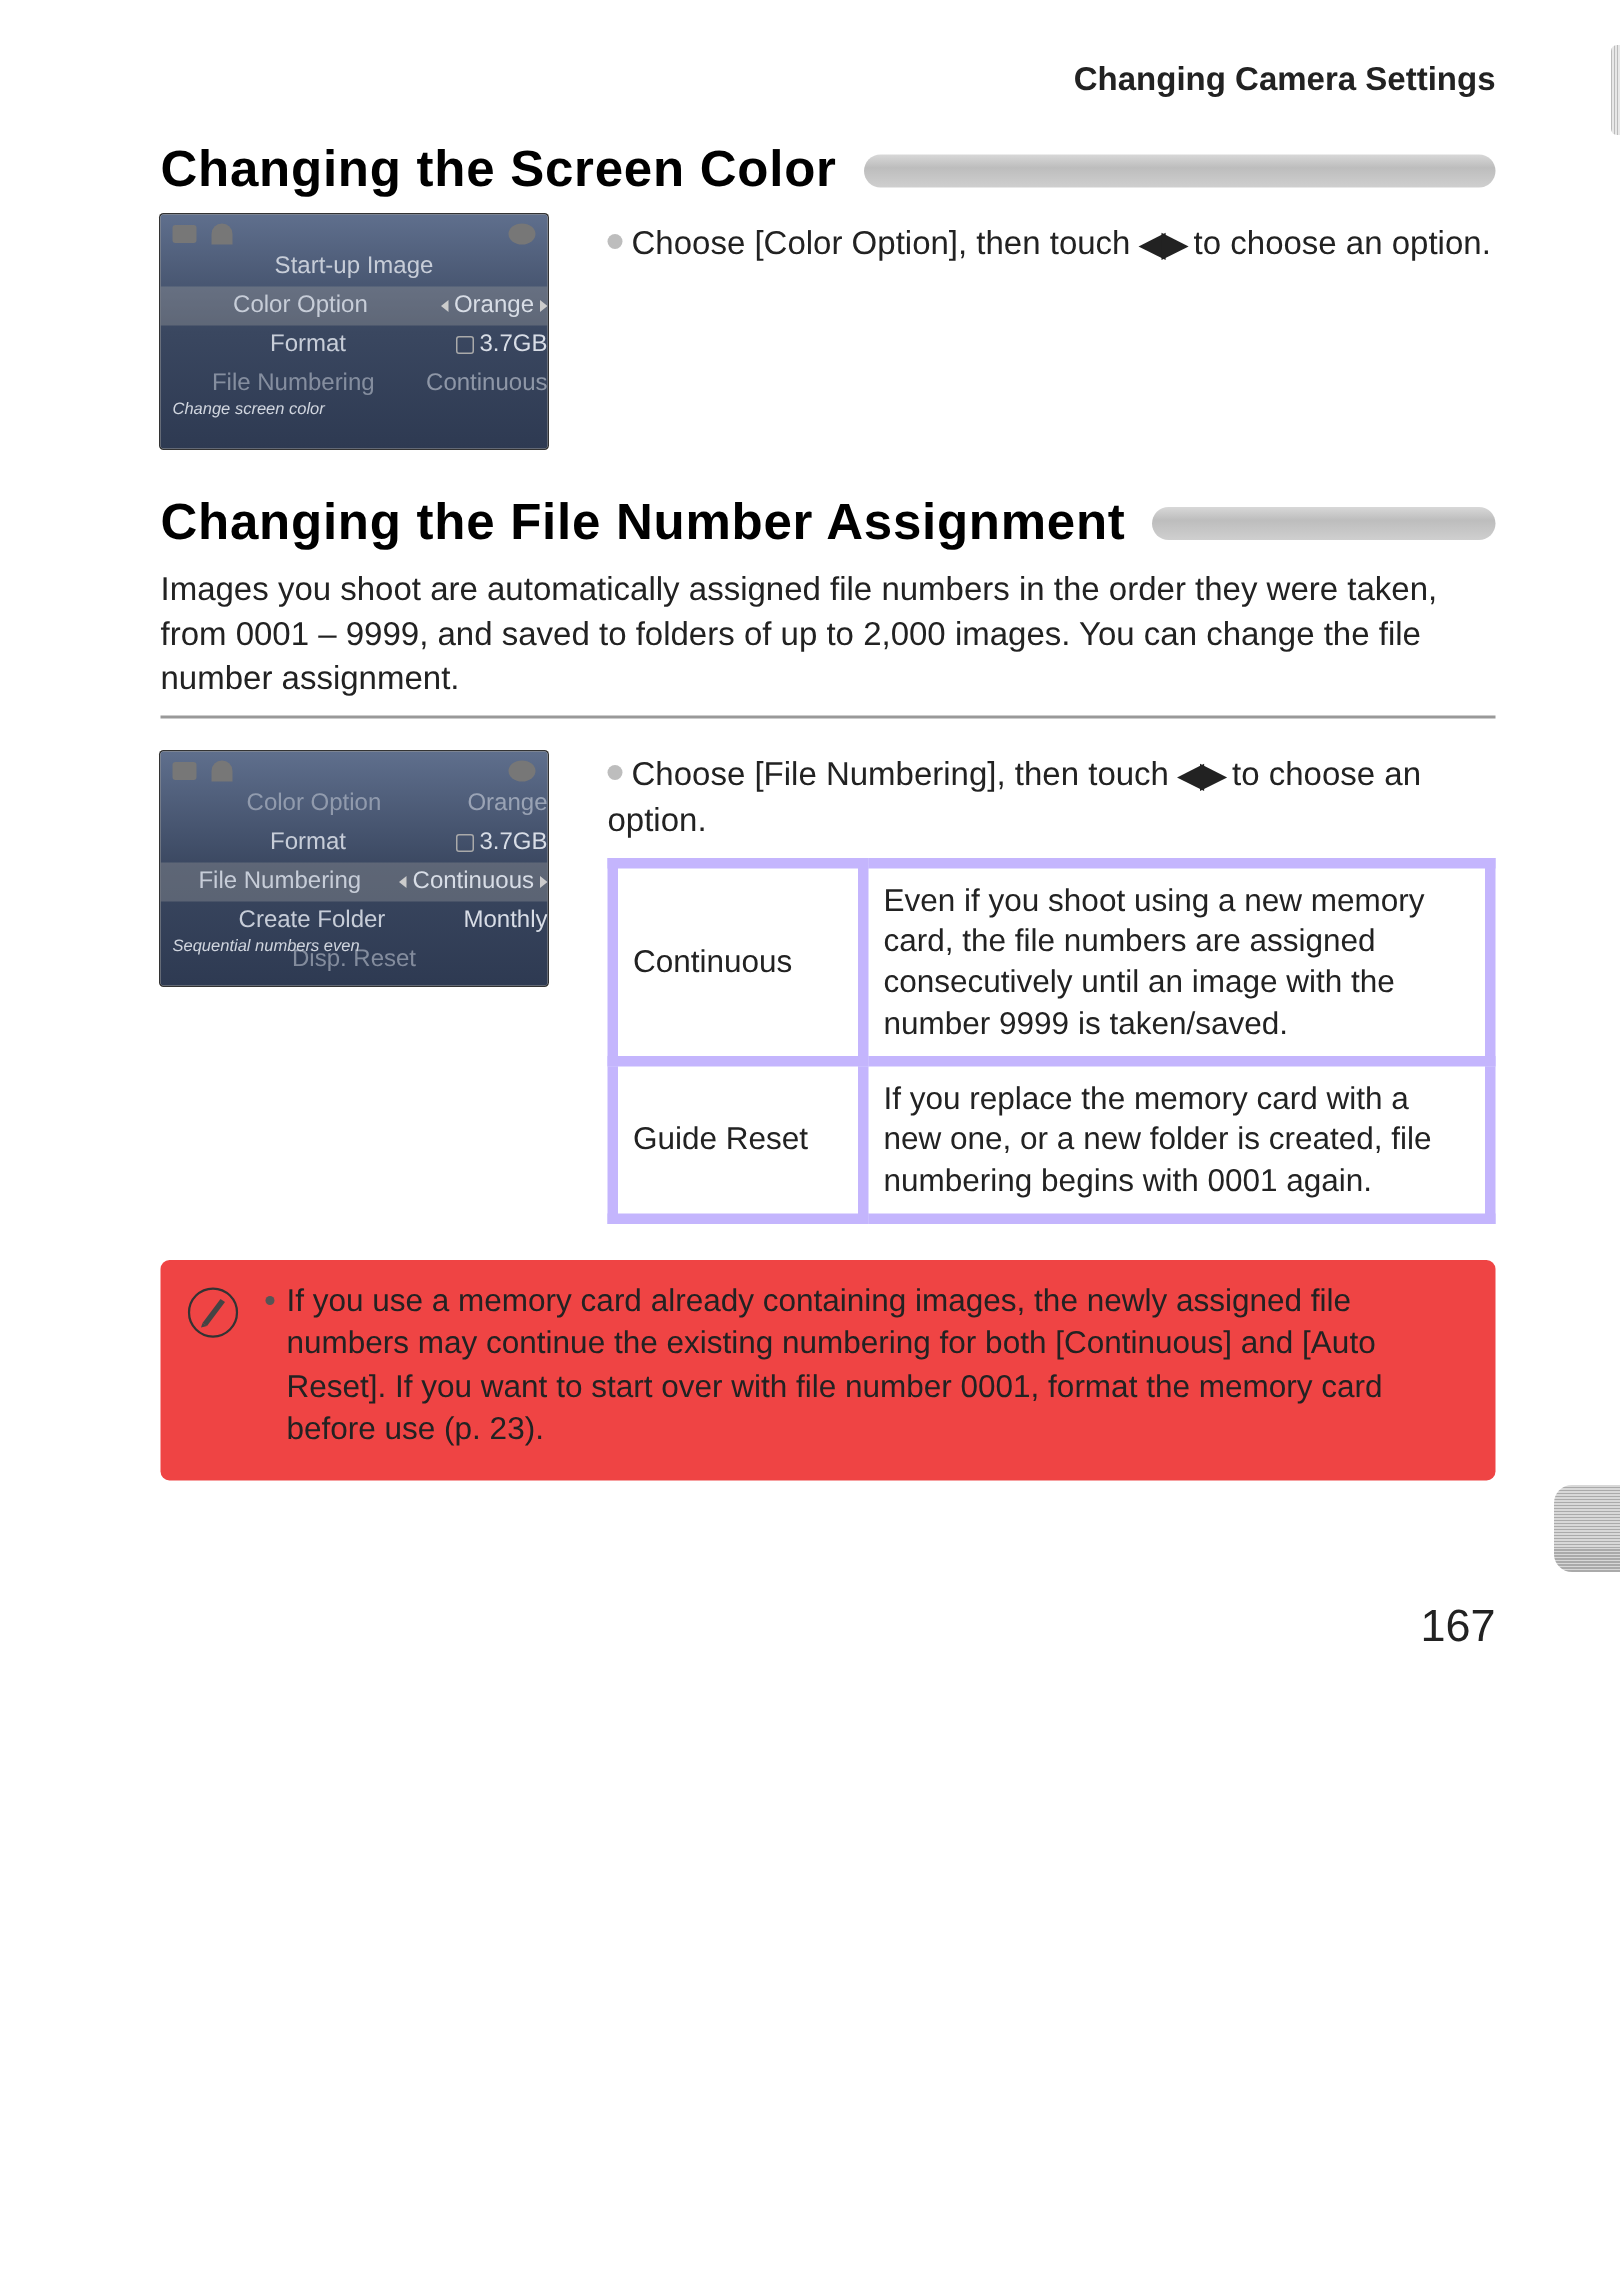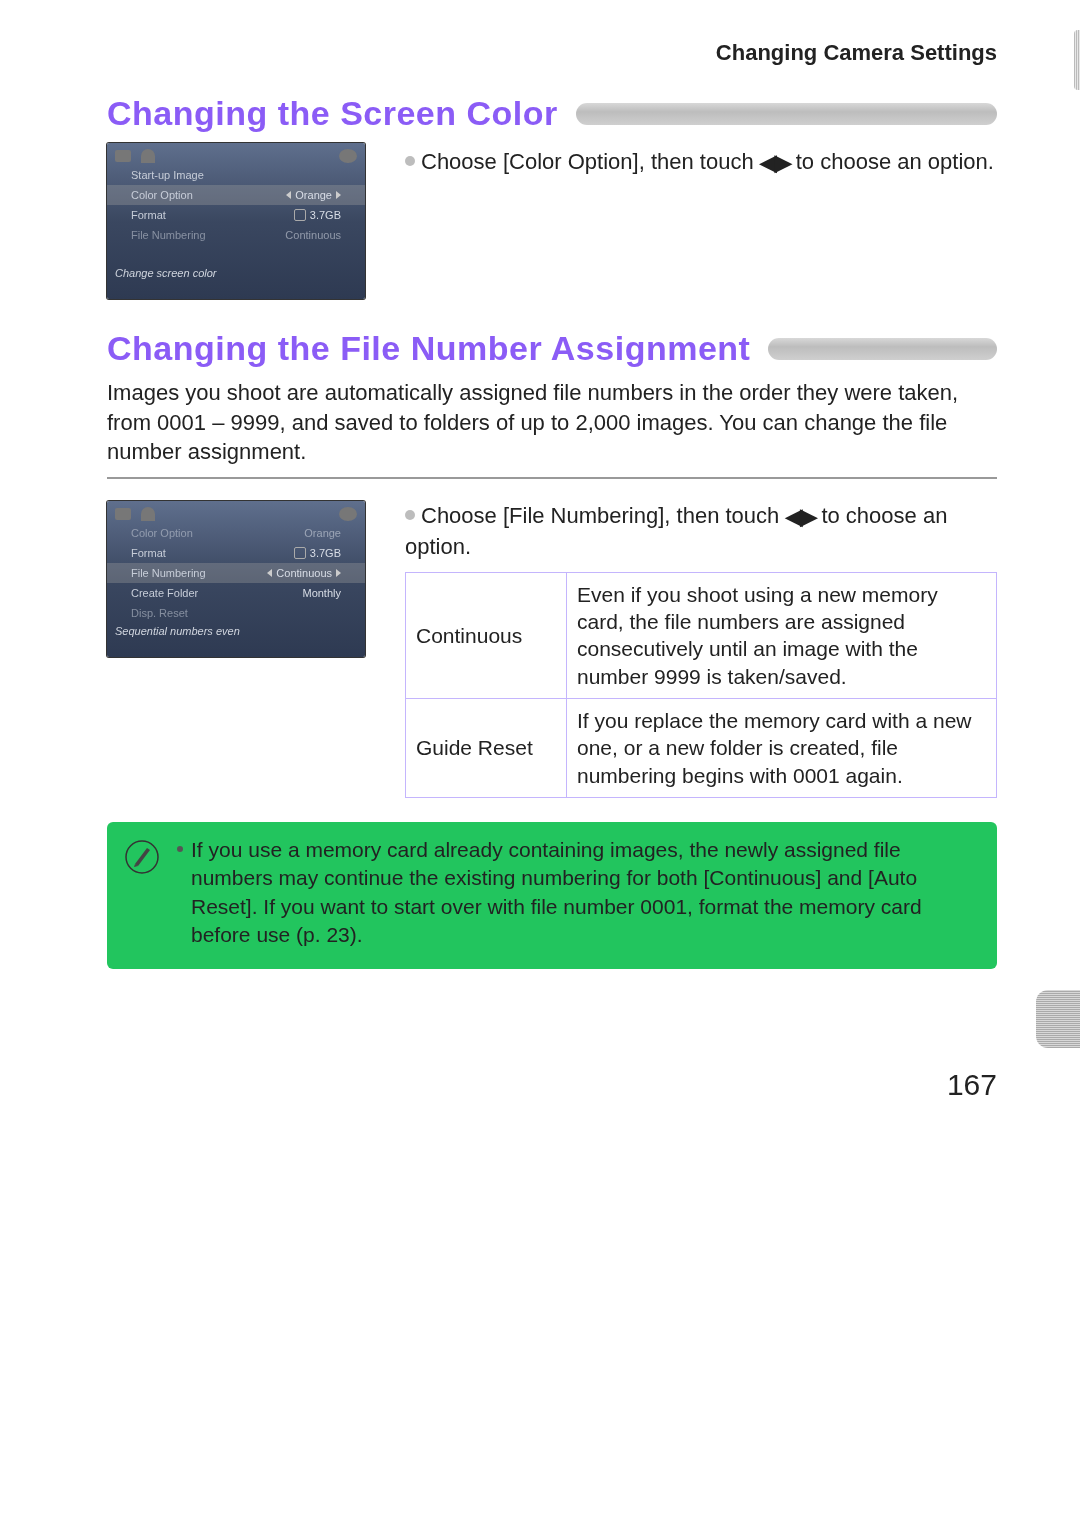--- a/index.html
+++ b/index.html
@@ -35,7 +35,7 @@
     font-weight: 900;
     font-size: 34px;
     letter-spacing: 0.5px;
-    color: #8b5cf6;
+    color: #000000;
     white-space: nowrap;
   }
   .section-bar {

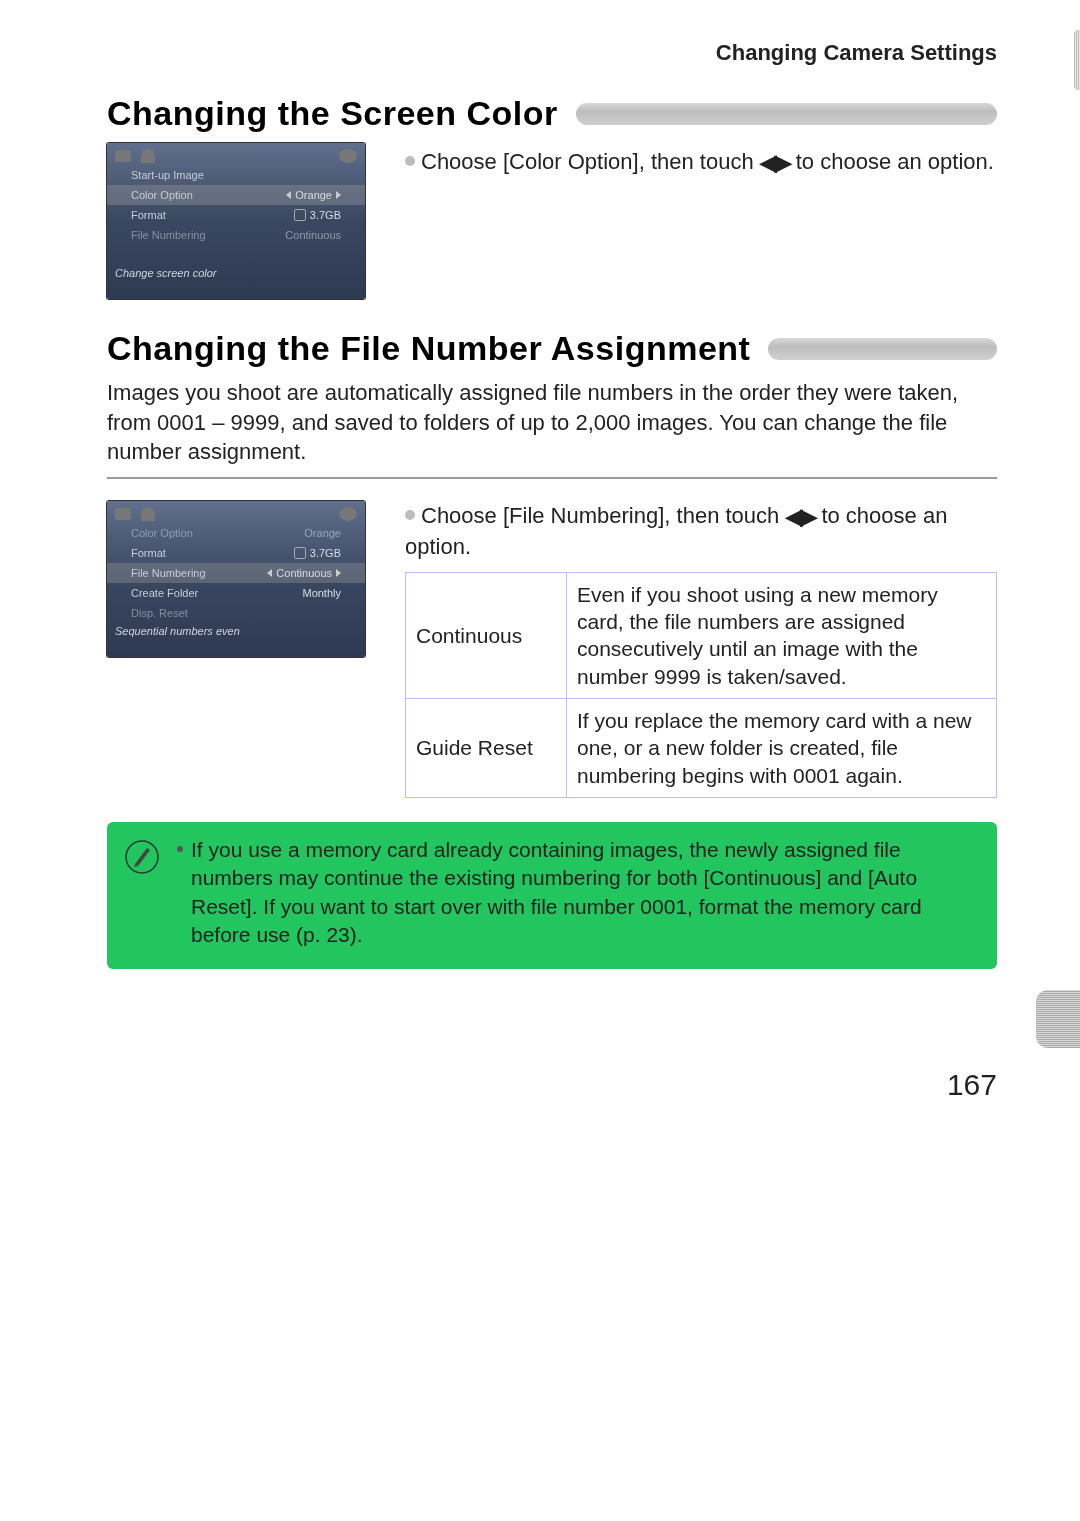--- a/index.html
+++ b/index.html
@@ -79,9 +79,10 @@
   }
   .cs-row {
     display:flex; align-items:center;
-    padding: 4px 24px;
-    font-size: 11px;
+    padding: 4px 0;
+    font-size: 16px;
     color:#c7cdd8;
+    text-align:center;
   }
   .cs-row.highlight {
     background: rgba(160,160,160,0.35);

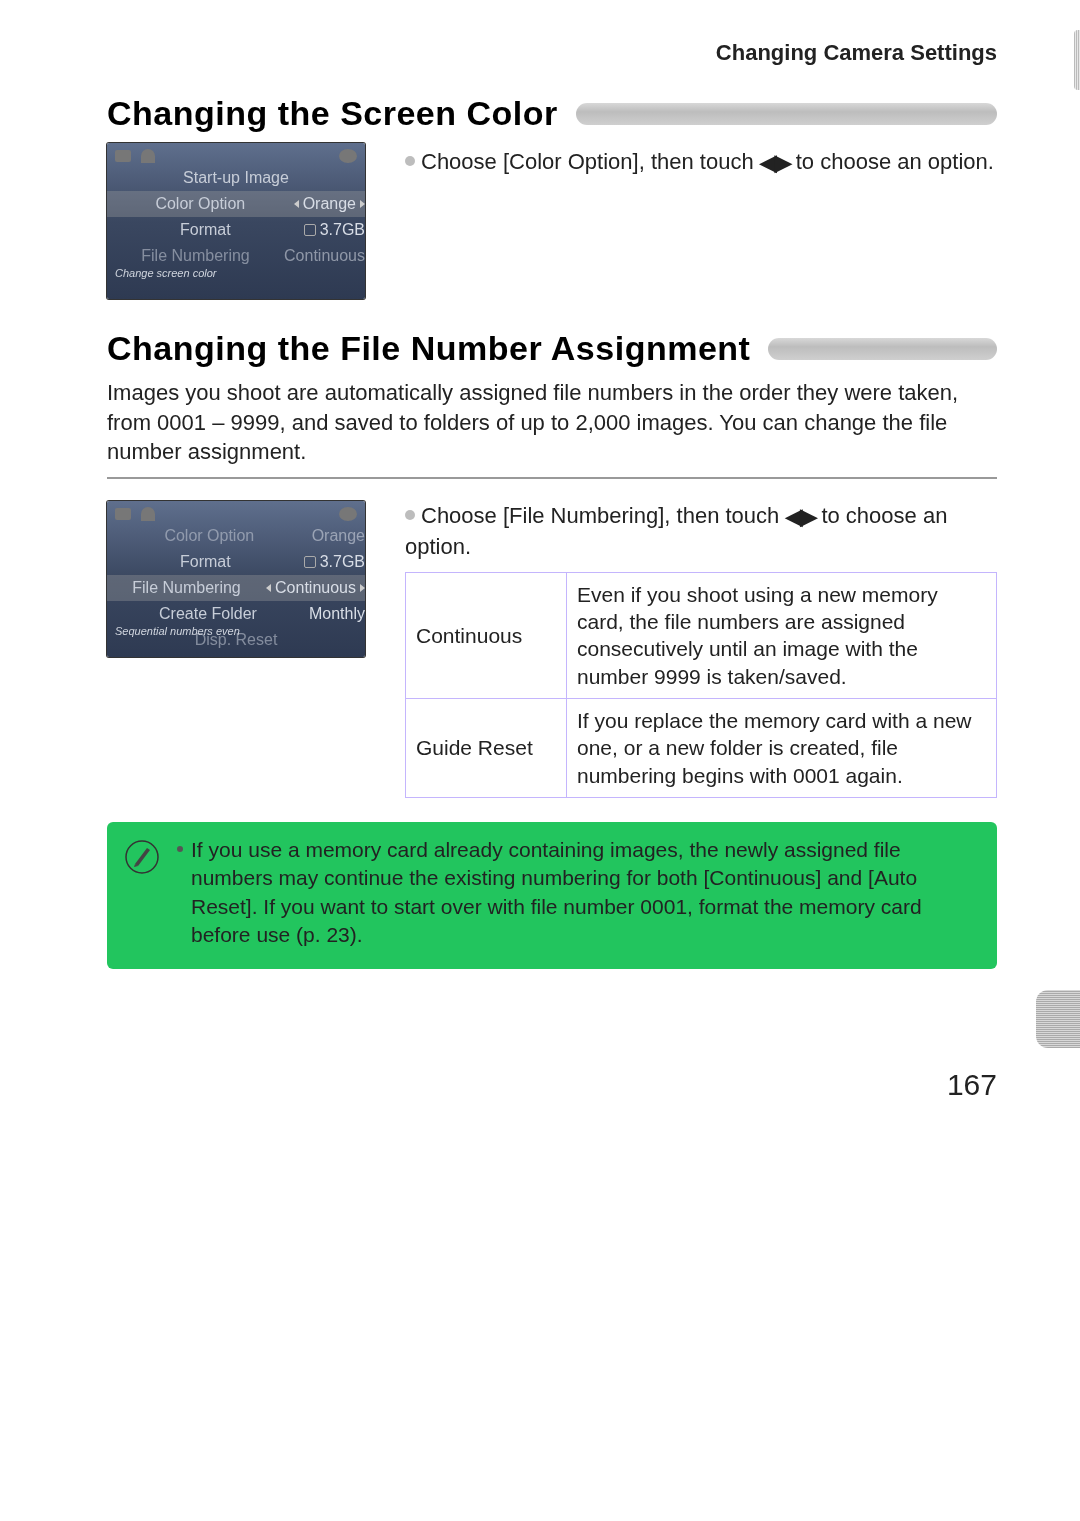--- a/index.html
+++ b/index.html
@@ -146,7 +146,7 @@
     margin-top: 10px;
   }
   table.opts td {
-    border: 1px solid #c4b5fd;
+    border: 7px solid #c4b5fd;
     padding: 8px 10px;
     vertical-align: middle;
     line-height: 1.3;

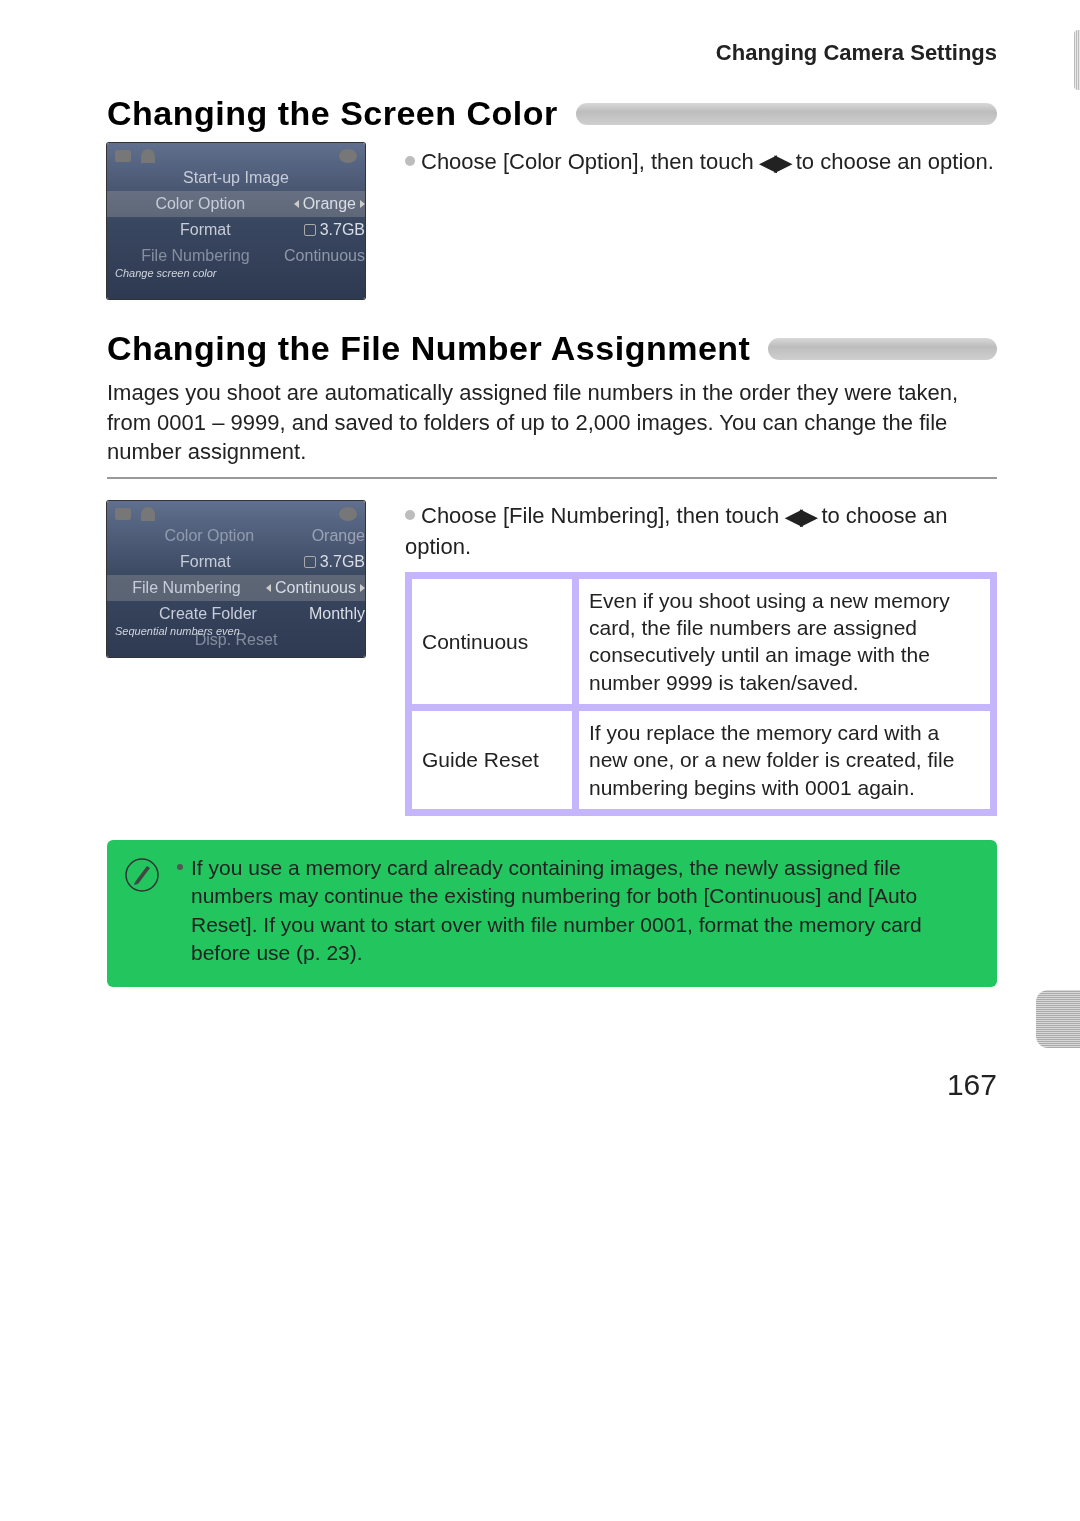--- a/index.html
+++ b/index.html
@@ -158,7 +158,7 @@
 
   .note-box {
     margin-top: 24px;
-    background: #22c55e;
+    background: #ef4444;
     border-radius: 6px;
     padding: 14px 18px 16px 18px;
     display:flex;

